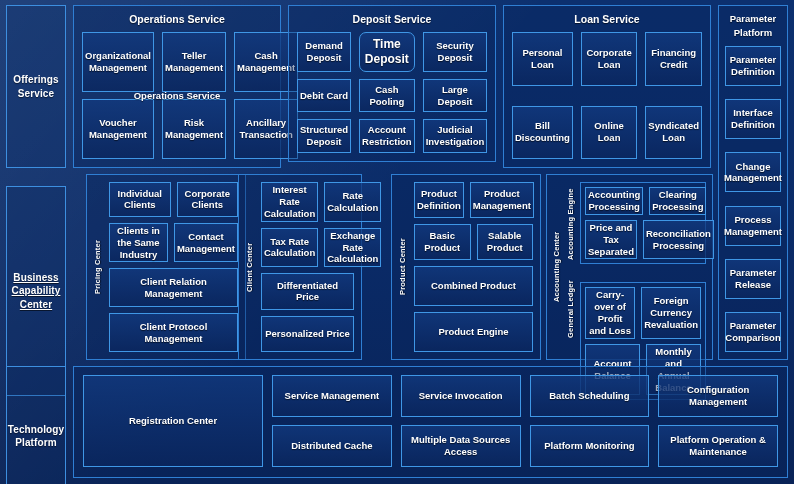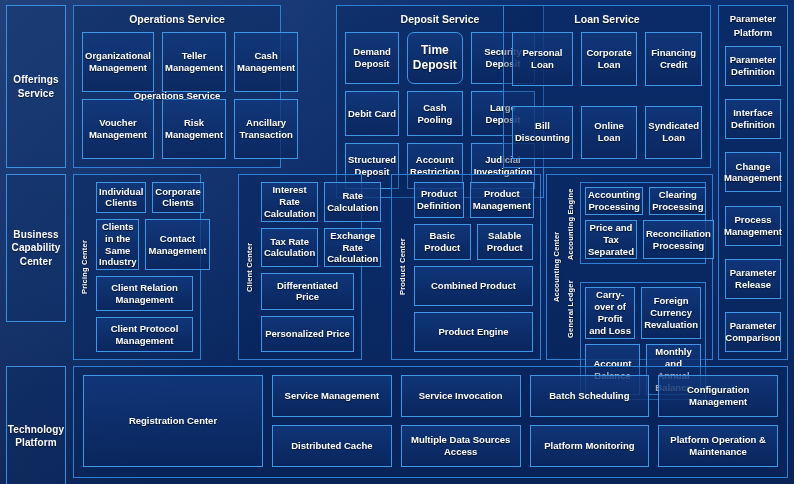--- a/index.html
+++ b/index.html
@@ -70,7 +70,7 @@
   #layer1{top:5px;height:163px;}
   #l1-rail{position:absolute;left:6px;top:0;width:60px;height:163px;}
   #ops-group{position:absolute;left:73px;top:0;width:208px;height:163px;}
-  #dep-group{position:absolute;left:288px;top:0;width:208px;height:193px;margin-left:48px;}
+  #dep-group{position:absolute;left:288px;top:0;width:208px;height:157px;}
   #loan-group{position:absolute;left:503px;top:0;width:208px;height:163px;}
   .l1-grid{position:absolute;left:8px;right:8px;top:26px;bottom:8px;
            display:grid;grid-template-columns:1fr 1fr 1fr;gap:7px 8px;}

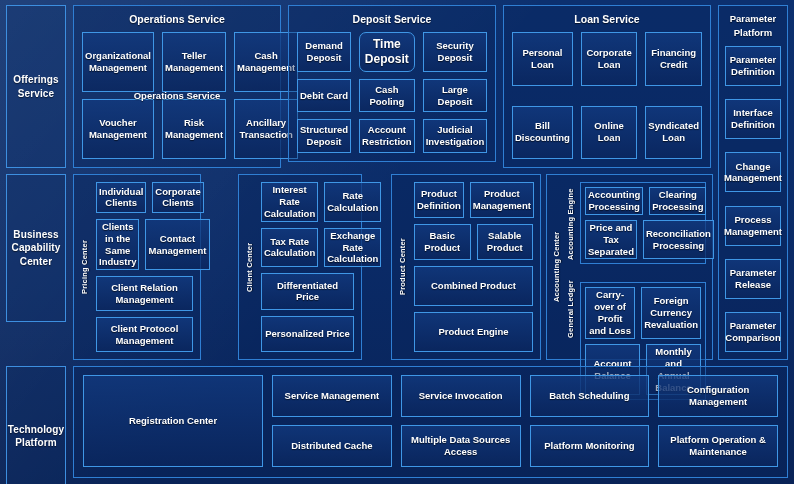--- a/index.html
+++ b/index.html
@@ -101,7 +101,7 @@
   #layer2{top:174px;height:186px;}
   #l2-rail{position:absolute;left:6px;top:0;width:60px;height:148px;}
   .bc-panel{position:absolute;top:0;height:186px;}
-  #bc1{left:73px;width:128px;}
+  #bc1{left:86px;width:160px;}
   #bc2{left:238px;width:124px;}
   #bc3{left:391px;width:150px;}
   #bc4{left:546px;width:167px;}

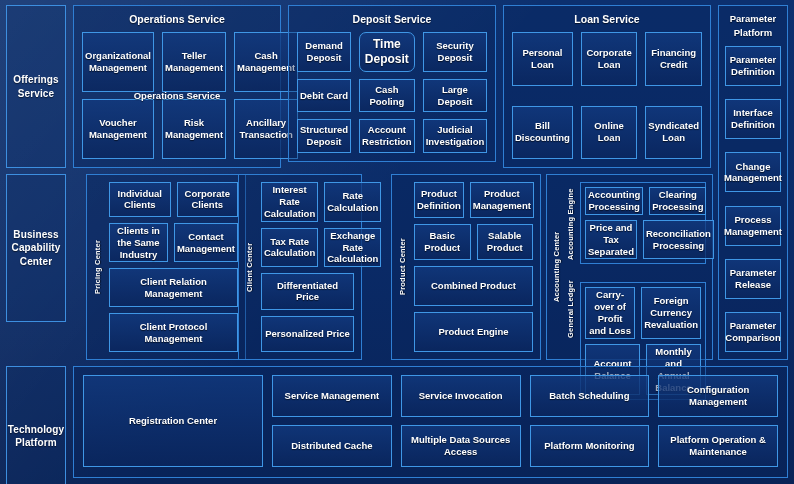--- a/index.html
+++ b/index.html
@@ -99,7 +99,7 @@
 
   
   #layer2{top:174px;height:186px;}
-  #l2-rail{position:absolute;left:6px;top:0;width:60px;height:148px;}
+  #l2-rail{position:absolute;left:6px;top:12px;width:60px;height:210px;text-decoration:underline;}
   .bc-panel{position:absolute;top:0;height:186px;}
   #bc1{left:86px;width:160px;}
   #bc2{left:238px;width:124px;}

